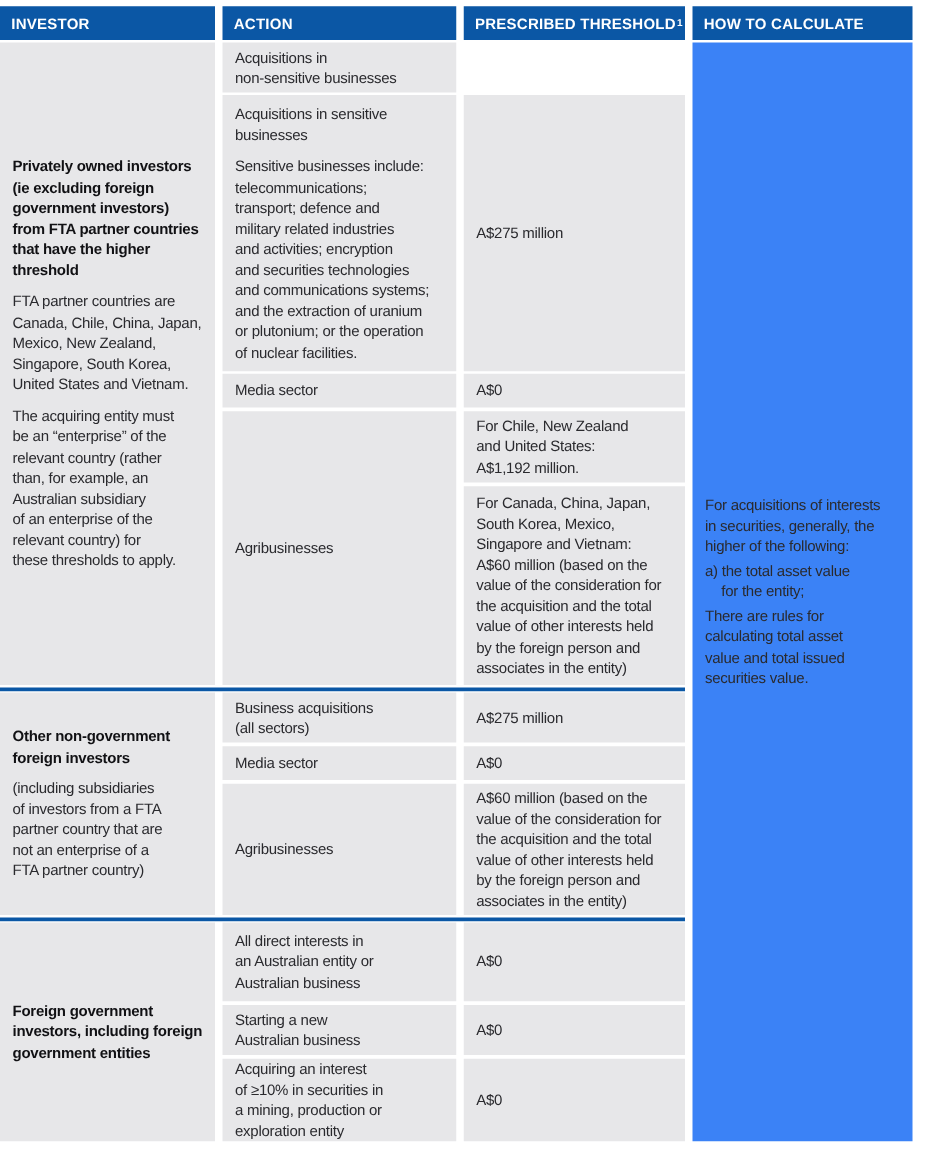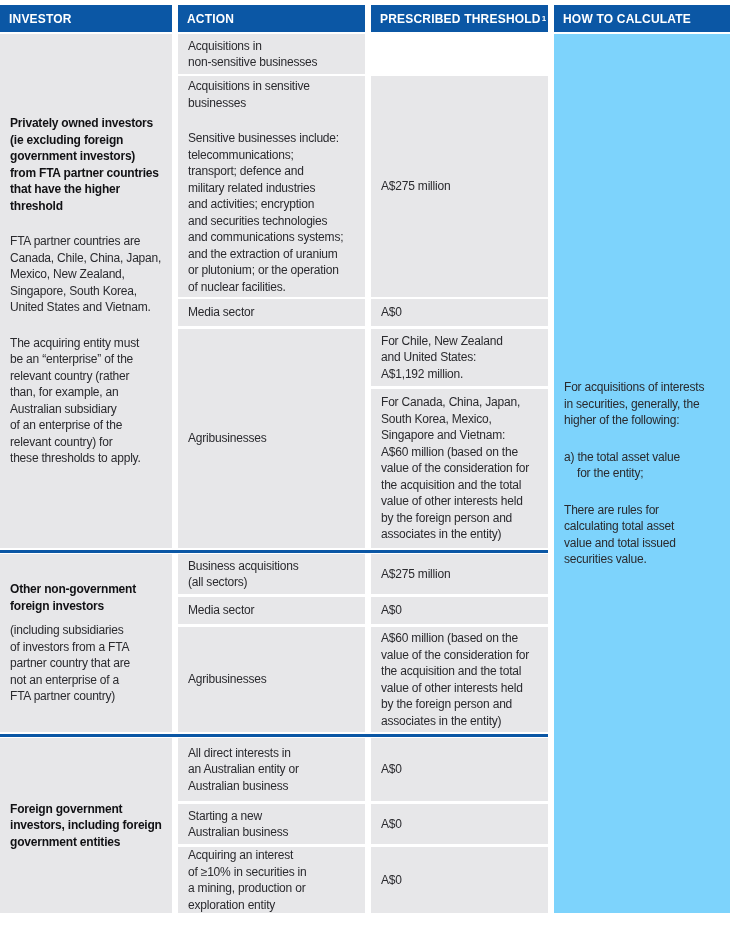--- a/index.html
+++ b/index.html
@@ -51,7 +51,7 @@
     overflow: hidden;
   }
   .cell p { white-space: pre-line; }
-  .cell p + p { margin-top: 19px; }
+  .cell p + p { margin-top: 9px; }
   .bold { font-weight: bold; color: #111114; }
   .investor { grid-column: 1; }
   .action   { grid-column: 3; }

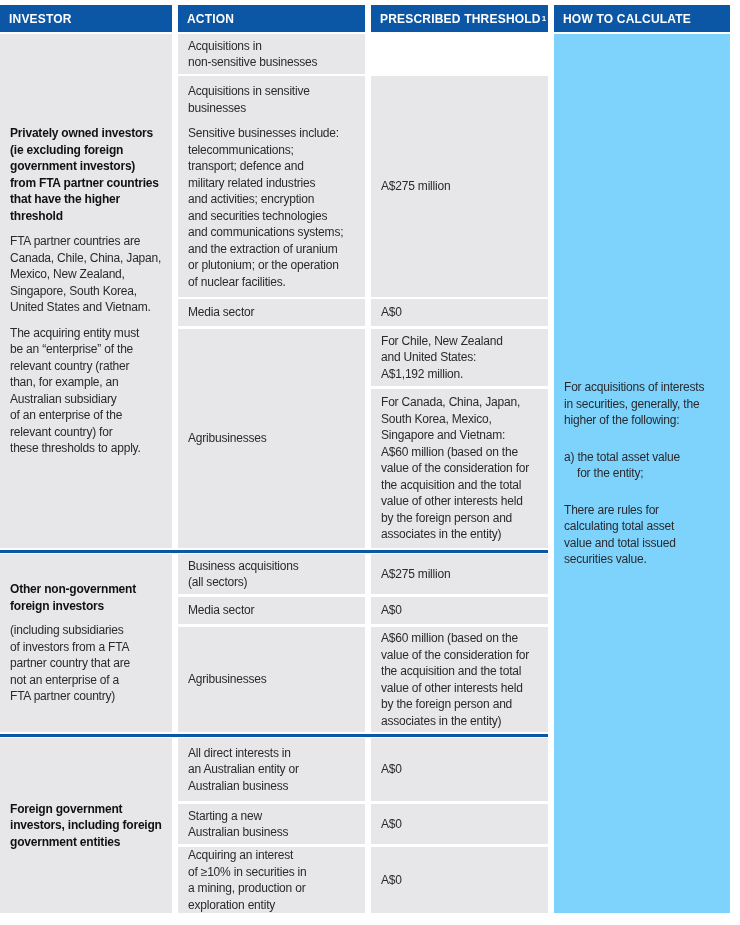--- a/index.html
+++ b/index.html
@@ -59,7 +59,7 @@
   .calc {
     grid-column: 7;
     grid-row: 1 / 22;
-    background: #7dd3fc;
+    background: #3b82f6;
     padding-right: 8px;
   }
   .hang {

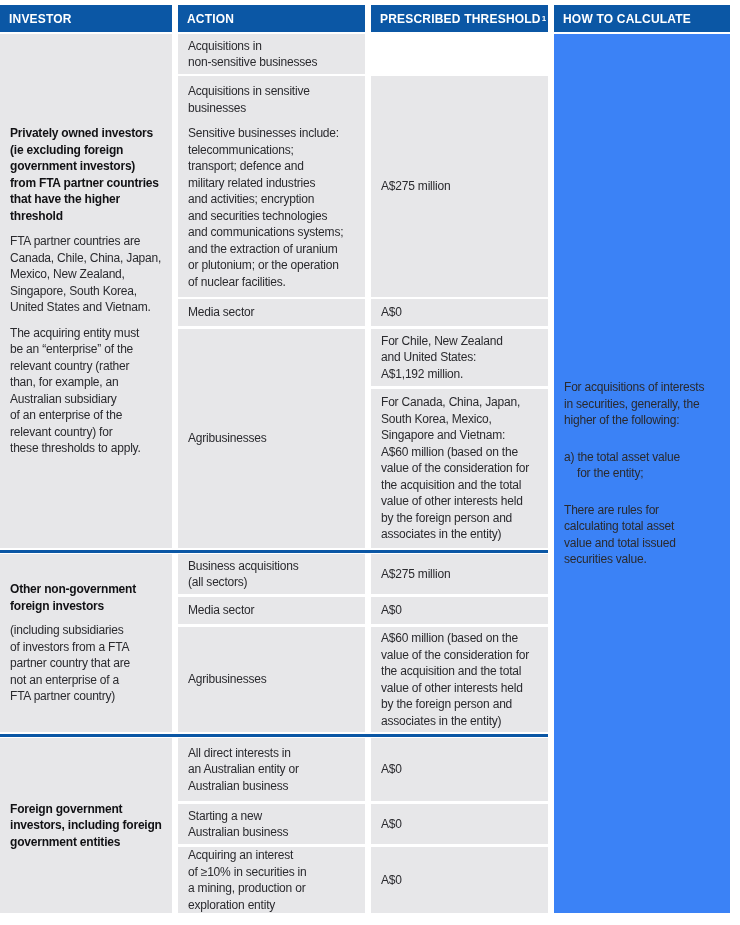--- a/index.html
+++ b/index.html
@@ -67,7 +67,7 @@
     padding-left: 13px;
     text-indent: -13px;
   }
-  .calc .hang + .hang, .calc p + .hang, .calc .hang + p { margin-top: 20px; }
+  .calc .hang + .hang, .calc p + .hang, .calc .hang + p { margin-top: 3px; }
   .divider {
     grid-column: 1 / 6;
     background: #0b57a5;

